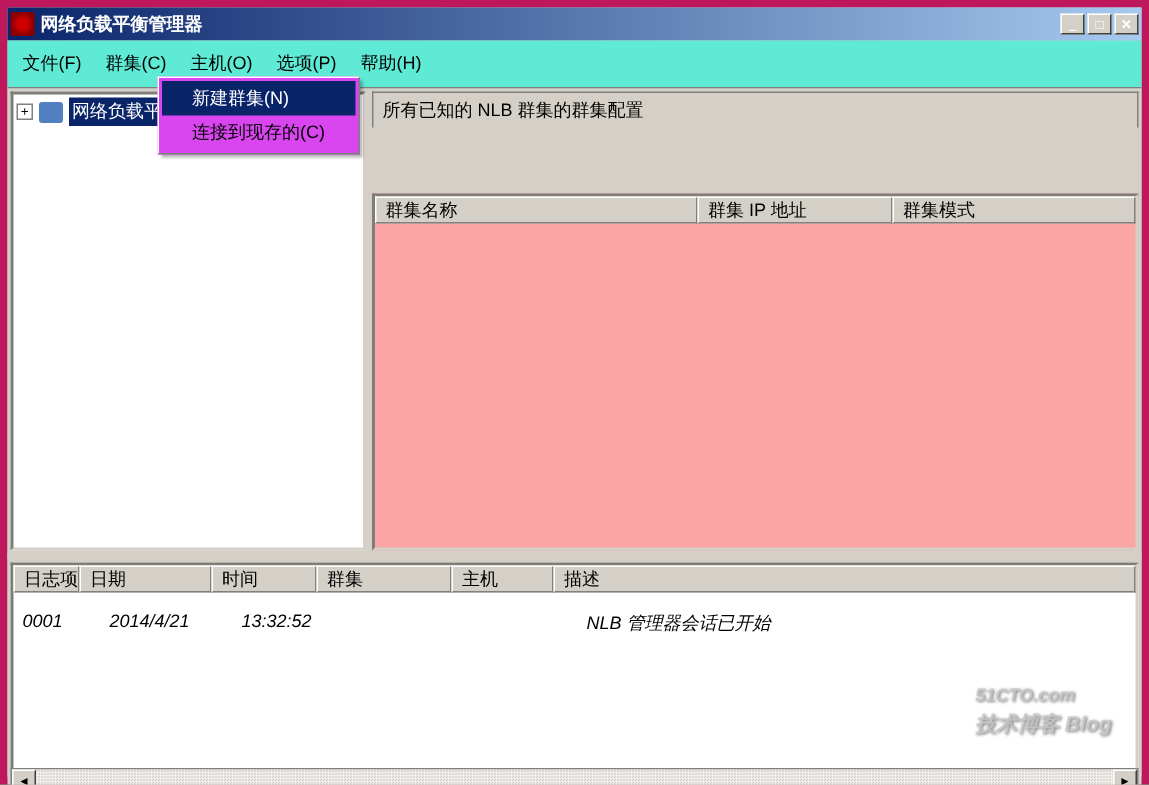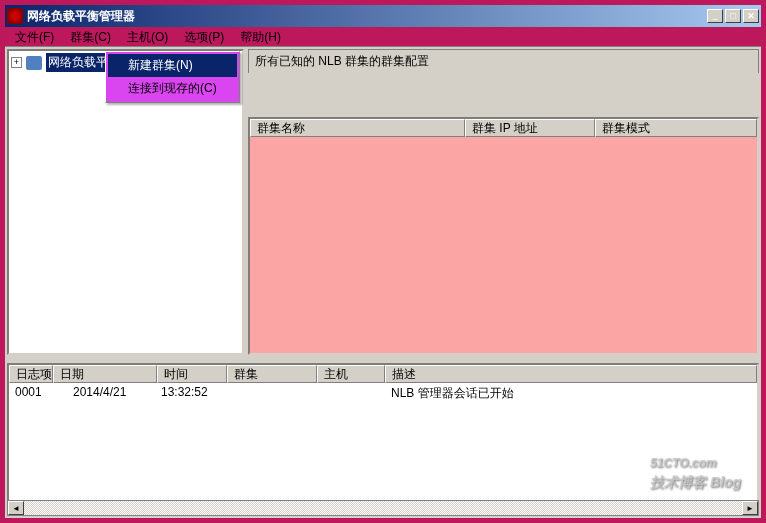--- a/index.html
+++ b/index.html
@@ -10,7 +10,7 @@
 .titlebar .title { flex: 1; font-weight: bold; }
 .winbtns { display: flex; gap: 2px; }
 .winbtn { width: 16px; height: 14px; background: #d4d0c8; border: 1px solid #fff; border-right-color: #404040; border-bottom-color: #404040; display: flex; align-items: center; justify-content: center; font-family: Tahoma; font-size: 9px; font-weight: bold; cursor: pointer; }
-.menubar { height: 20px; background: #be185d; display: flex; padding: 0 2px; border-bottom: 1px solid #808080; }
+.menubar { height: 32px; background: #5eead4; display: flex; align-items: center; padding: 0 2px; border-bottom: 1px solid #808080; }
 .menu-item { padding: 2px 8px; cursor: pointer; }
 .workspace { position: relative; height: calc(100% - 22px - 20px); background: #d4d0c8; }
 .top-split { display: flex; height: 310px; }

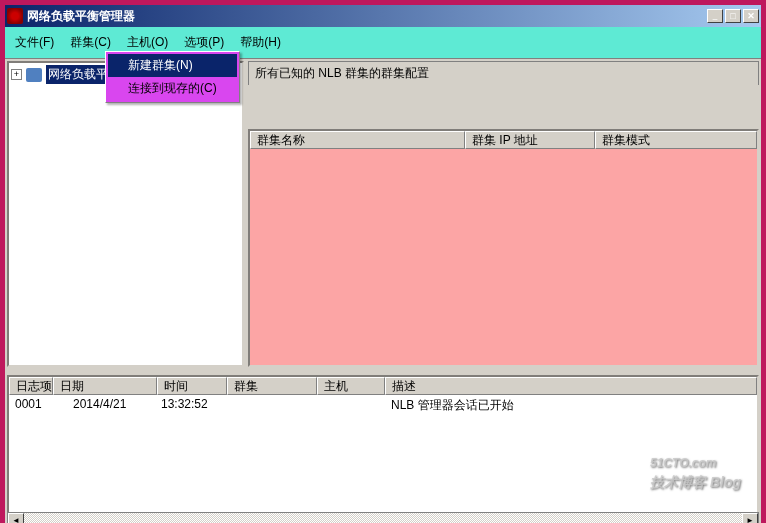--- a/index.html
+++ b/index.html
@@ -87,7 +87,7 @@
     <div class="log-pane">
       <div class="columns">
         <div class="col" style="width:44px">日志项目</div>
-        <div class="col" style="width:104px">日期</div>
+        <div class="col" style="width:88px">日期</div>
         <div class="col" style="width:70px">时间</div>
         <div class="col" style="width:90px">群集</div>
         <div class="col" style="width:68px">主机</div>

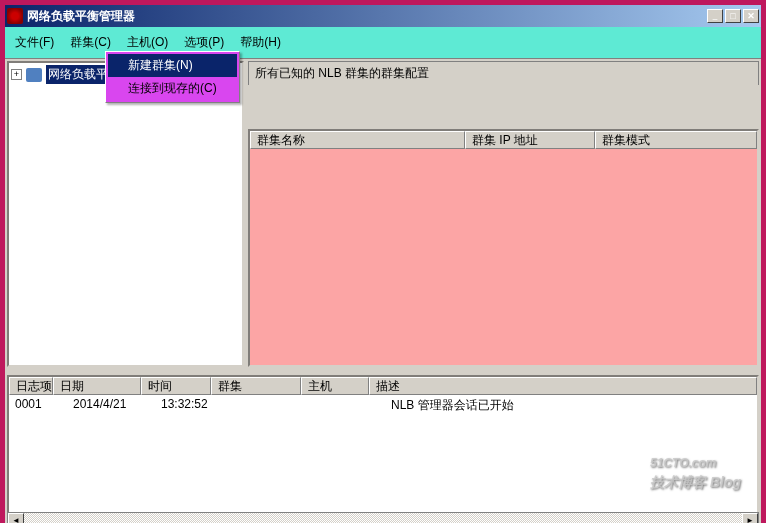--- a/index.html
+++ b/index.html
@@ -30,7 +30,7 @@
 .divider { height: 4px; background: #d4d0c8; cursor: ns-resize; }
 .log-pane { background: #fff; border: 2px inset #d4d0c8; margin: 2px; height: 145px; position: relative; }
 .log-pane .columns { display: flex; height: 18px; background: #d4d0c8; }
-.log-row { display: flex; padding: 2px 0; }
+.log-row { display: flex; padding: 12px 0; font-style: italic; }
 .log-cell { padding: 0 6px; white-space: nowrap; overflow: hidden; }
 .hscroll { position: absolute; bottom: 2px; left: 2px; right: 2px; height: 16px; background: #d4d0c8; border: 1px solid #808080; display: flex; }
 .hscroll .arrow { width: 16px; height: 100%; background: #d4d0c8; border: 1px solid; border-color: #fff #404040 #404040 #fff; display: flex; align-items: center; justify-content: center; font-size: 8px; cursor: pointer; }

